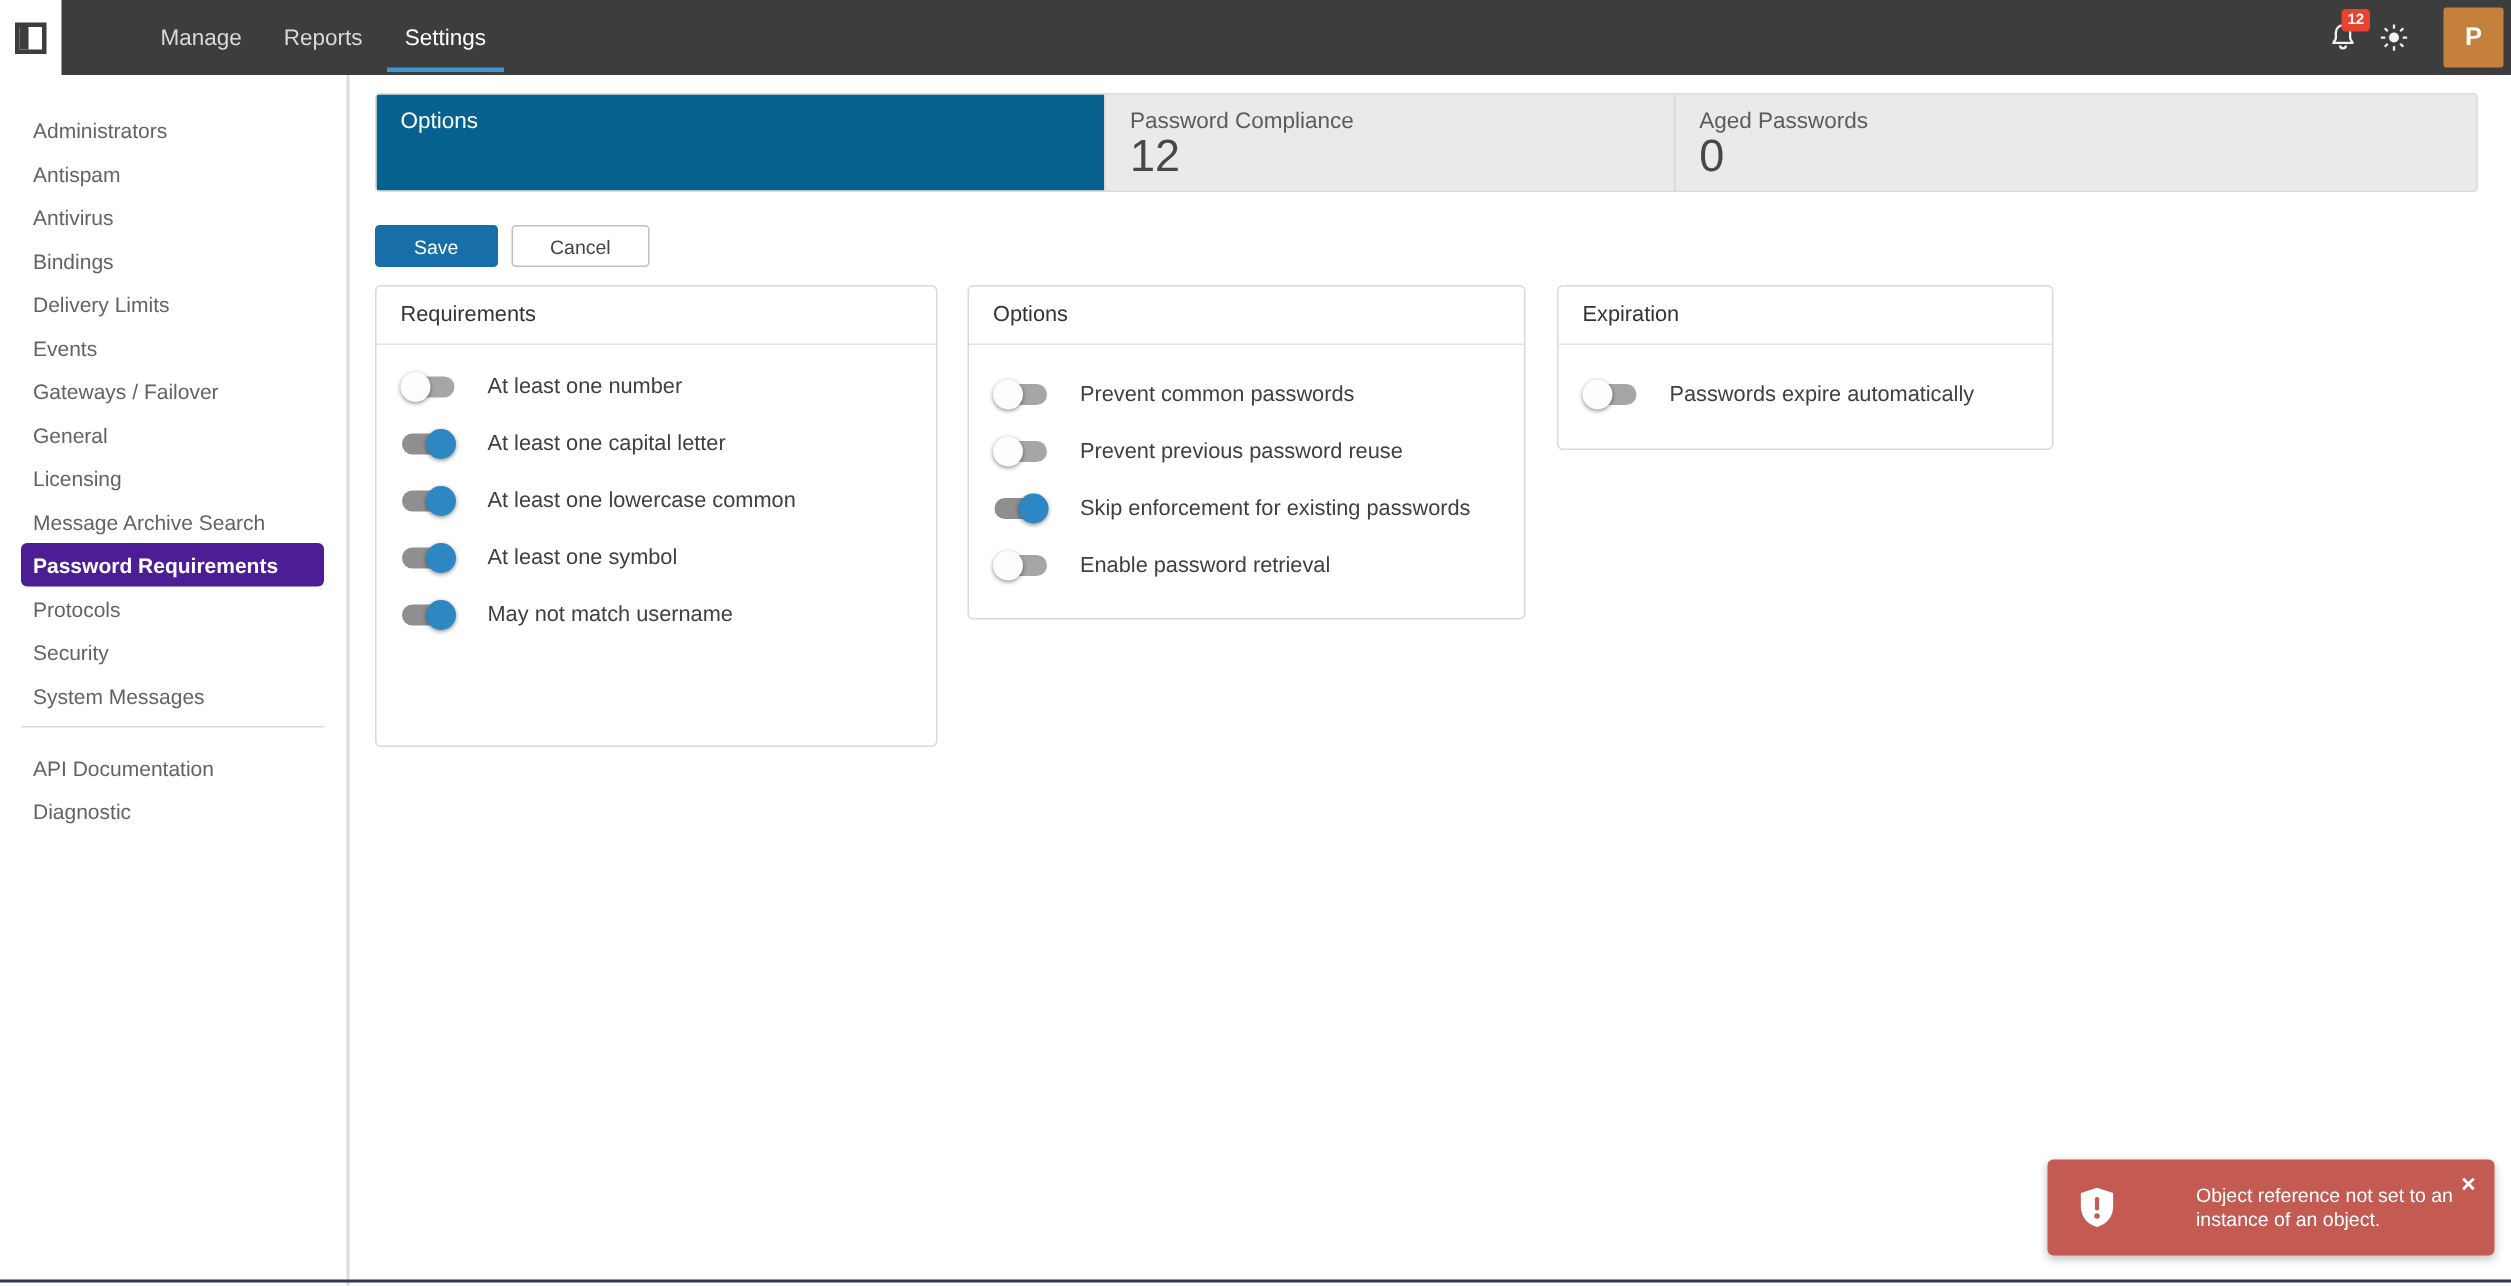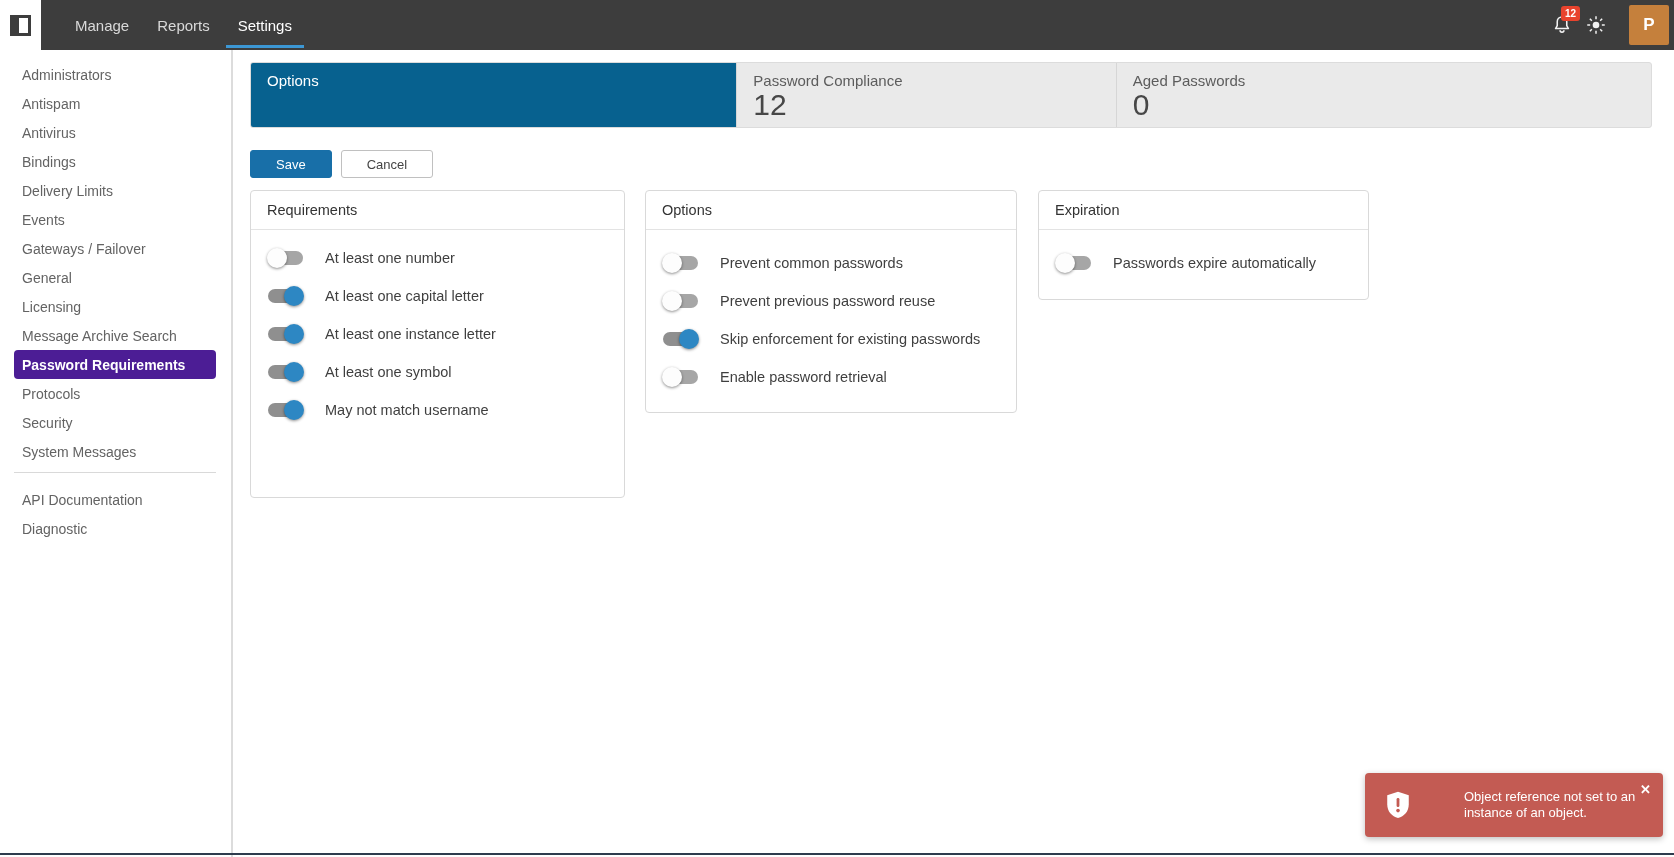--- a/index.html
+++ b/index.html
@@ -7,7 +7,7 @@
   .page { position:relative; width:1674px; height:857px; background:#fff; }
 
   
-  .topbar { position:absolute; left:0; top:0; width:1674px; height:50px; background:#3d3d3d; display:flex; align-items:center; }
+  .topbar { position:absolute; left:0; top:0; width:1674px; height:50px; background:#3d3d3d; display:flex; align-items:center;gap:32px; }
   .logo-box { width:41px; height:50px; background:#fff; display:flex; align-items:center; justify-content:center; flex:0 0 auto; }
   .logo-glyph { width:21px; height:21px; border:3px solid #3d3d3d; position:relative; }
   .logo-glyph::before { content:""; position:absolute; left:0; top:0; bottom:0; width:6px; background:#3d3d3d; }

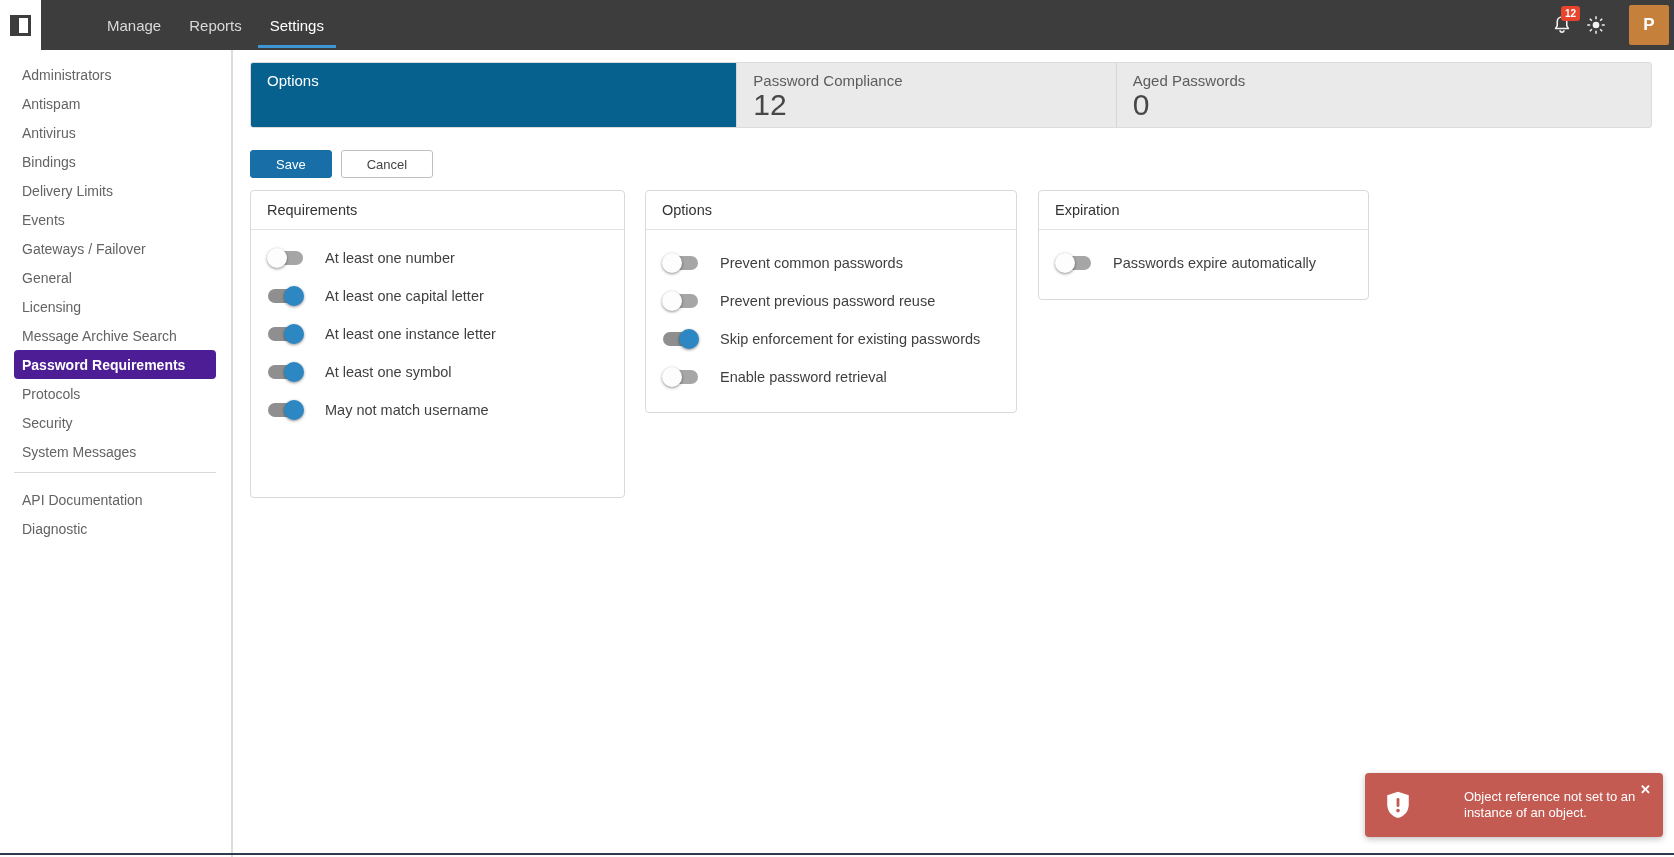--- a/index.html
+++ b/index.html
@@ -20,7 +20,7 @@
   .avatar { width:40px; height:40px; background:#c5803c; color:#fff; font-size:17px; font-weight:bold; display:flex; align-items:center; justify-content:center; border-radius:2px; margin:0 5px 0 16px; cursor:pointer; }
 
   
-  .sidebar { position:absolute; left:0; top:50px; bottom:0; width:233px; background:#fff; border-right:2px solid #dcdcdc; padding-top:10px; font-size:14px; color:#636363; }
+  .sidebar { position:absolute; left:0; top:50px; bottom:0; width:233px; background:#fff; border-right:2px solid #dcdcdc; padding-top:22px; font-size:14px; color:#636363; }
   .side-item { height:29px; display:flex; align-items:center; padding-left:22px; margin-right:15px; cursor:pointer; white-space:nowrap; }
   .side-item.selected { background:#4c1d95; color:#fff; border-radius:4px; margin-left:14px; padding-left:8px; font-weight:bold; }
   .side-divider { border-top:1px solid #d9d9d9; margin:6px 15px 12px 14px; }

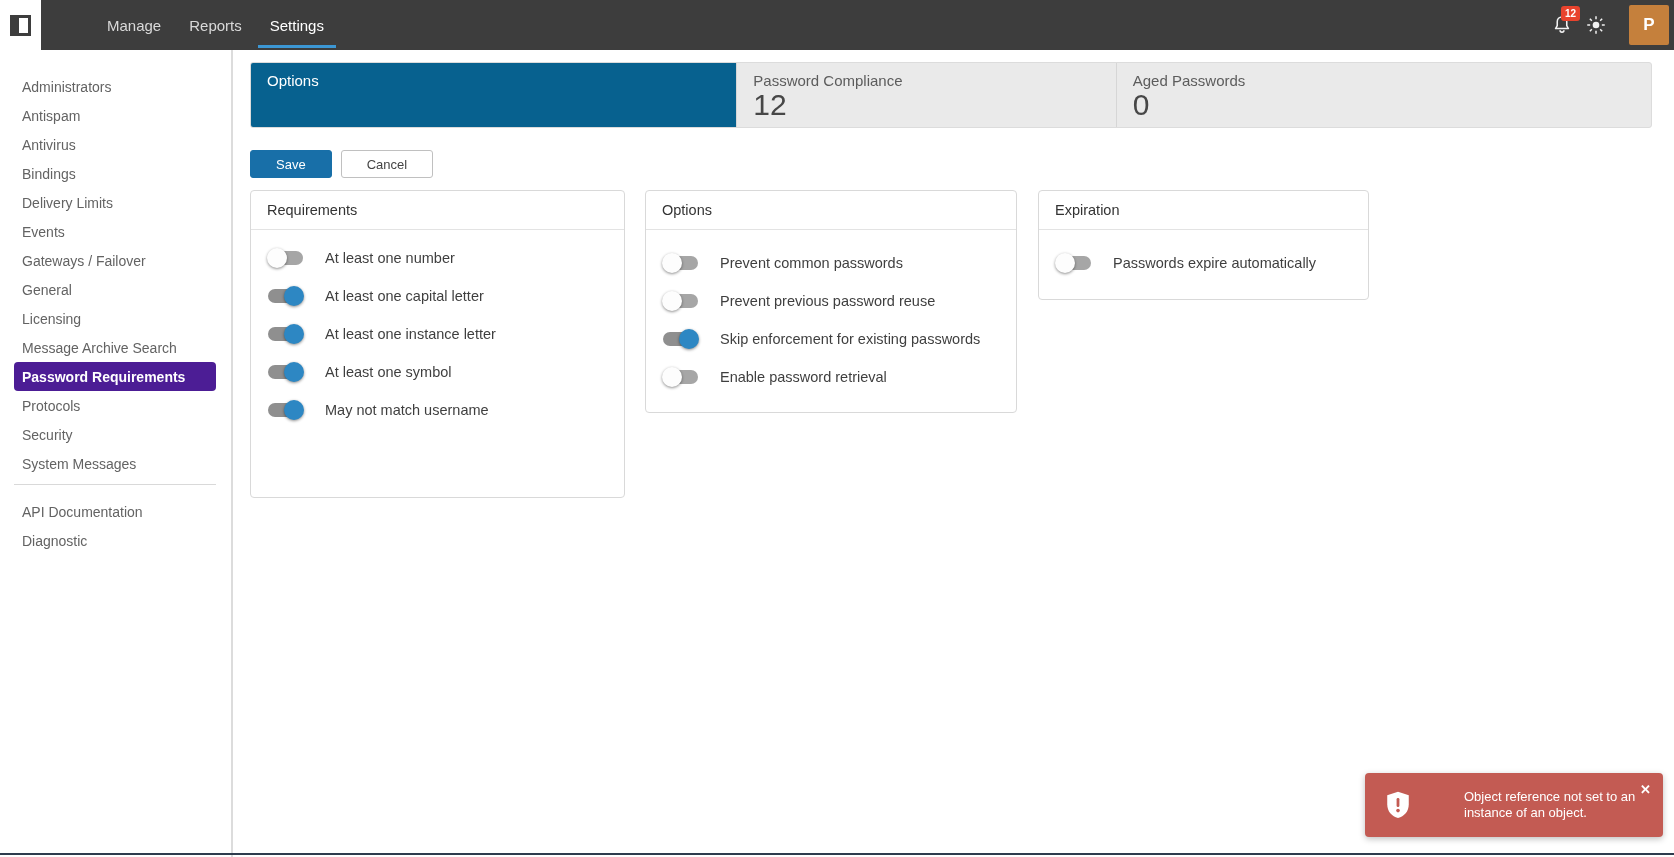--- a/index.html
+++ b/index.html
@@ -173,7 +173,7 @@
               <div class="track"></div>
               <div class="knob"></div>
             </div>
-          <span class="toggle-label">At least one instance letter</span>
+          <span class="toggle-label">At least one lowercase common</span>
         </div>
         <div class="toggle-row">
           <div class="switch on">

